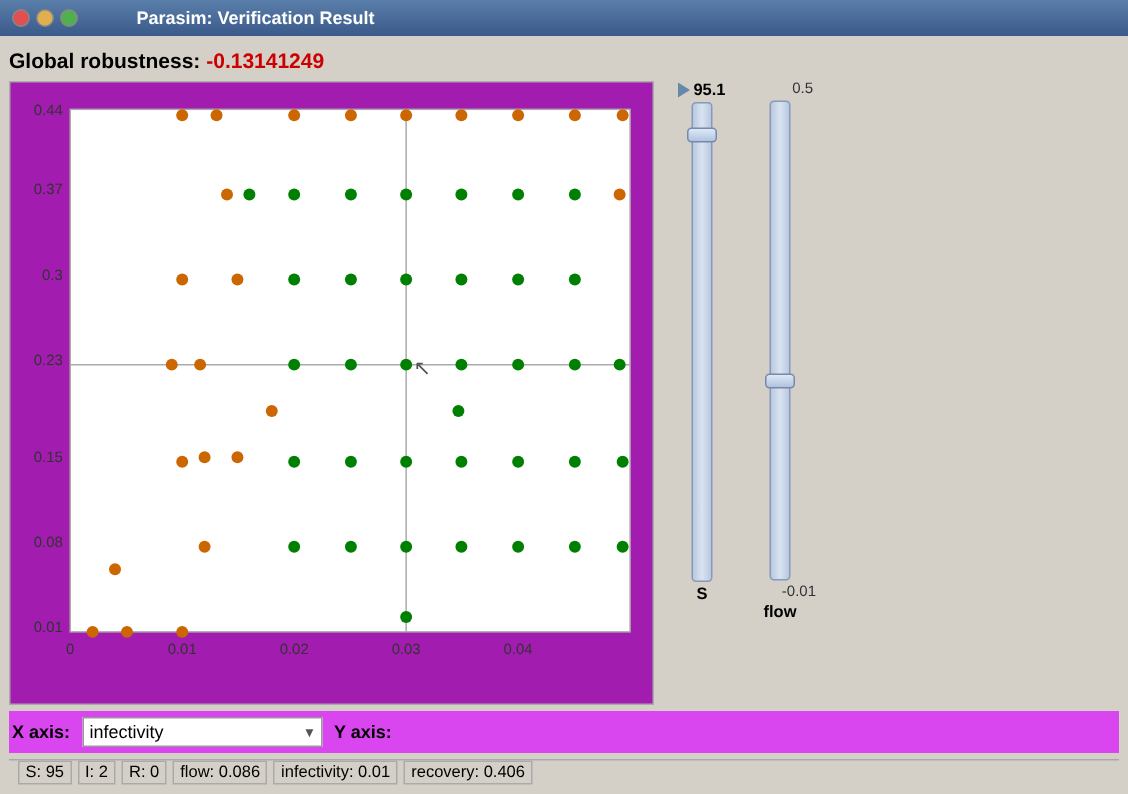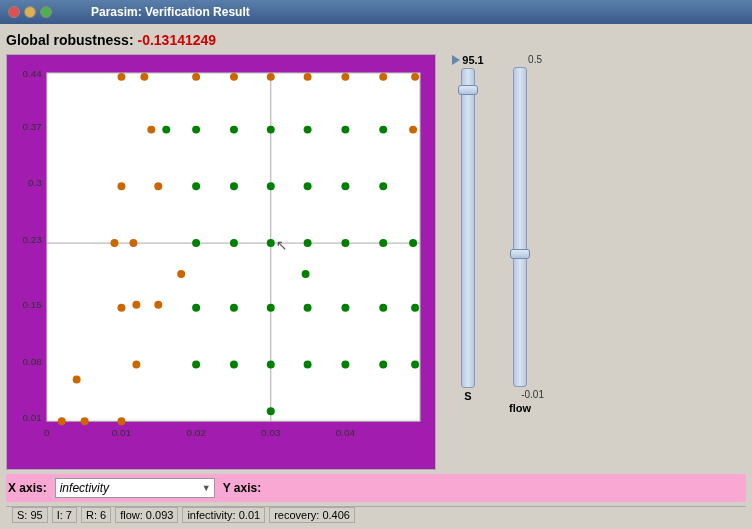--- a/index.html
+++ b/index.html
@@ -159,7 +159,7 @@
       display: flex;
       align-items: center;
       gap: 8px;
-      background: #f9a8d4;
+      background: #d946ef;
       padding: 4px 2px;
     }
 

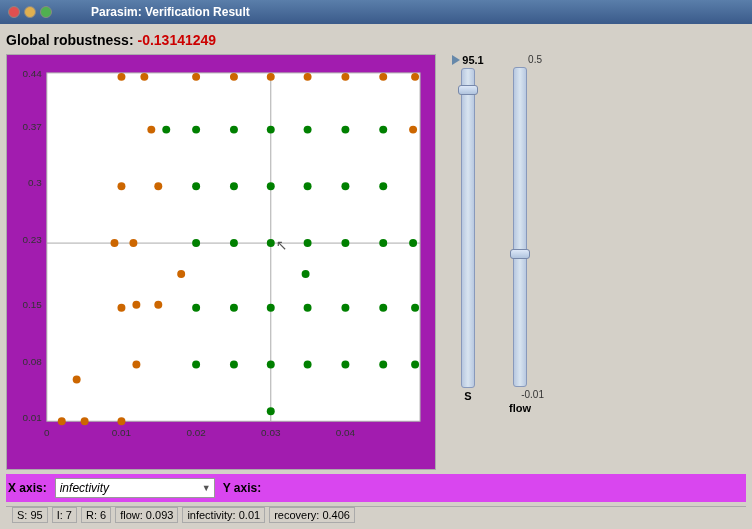--- a/index.html
+++ b/index.html
@@ -178,7 +178,6 @@
       -webkit-appearance: none;
       cursor: pointer;
       position: relative;
-      font-style: italic;
     }
 
     .select-wrapper {

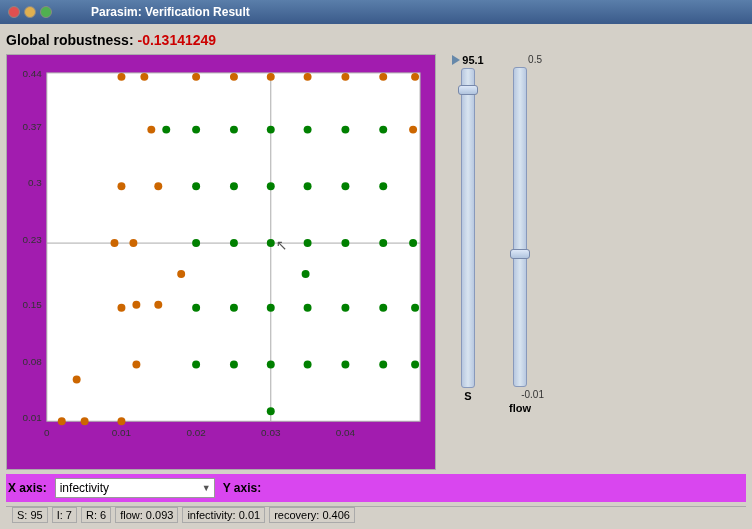--- a/index.html
+++ b/index.html
@@ -390,7 +390,7 @@
 
   <div class="status-bar">
     <span class="status-segment">S: 95</span>
-    <span class="status-segment">I: 7</span>
+    <span class="status-segment">I: 2</span>
     <span class="status-segment">R: 6</span>
     <span class="status-segment">flow: 0.093</span>
     <span class="status-segment">infectivity: 0.01</span>

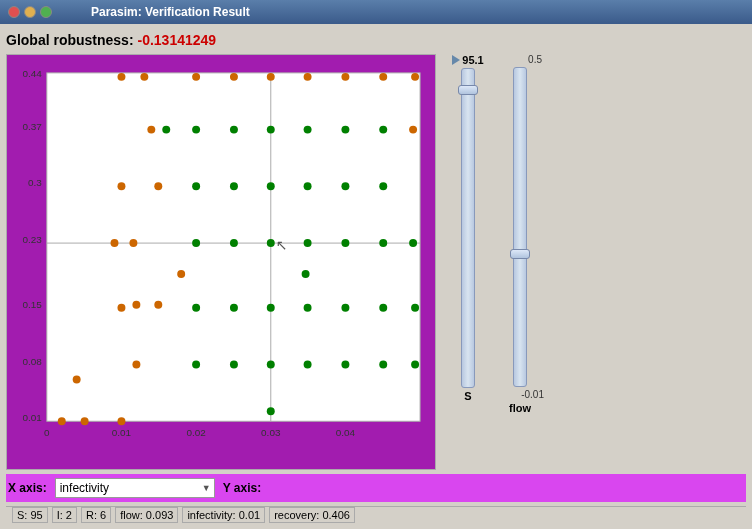--- a/index.html
+++ b/index.html
@@ -391,7 +391,7 @@
   <div class="status-bar">
     <span class="status-segment">S: 95</span>
     <span class="status-segment">I: 2</span>
-    <span class="status-segment">R: 6</span>
+    <span class="status-segment">R: 0</span>
     <span class="status-segment">flow: 0.093</span>
     <span class="status-segment">infectivity: 0.01</span>
     <span class="status-segment">recovery: 0.406</span>

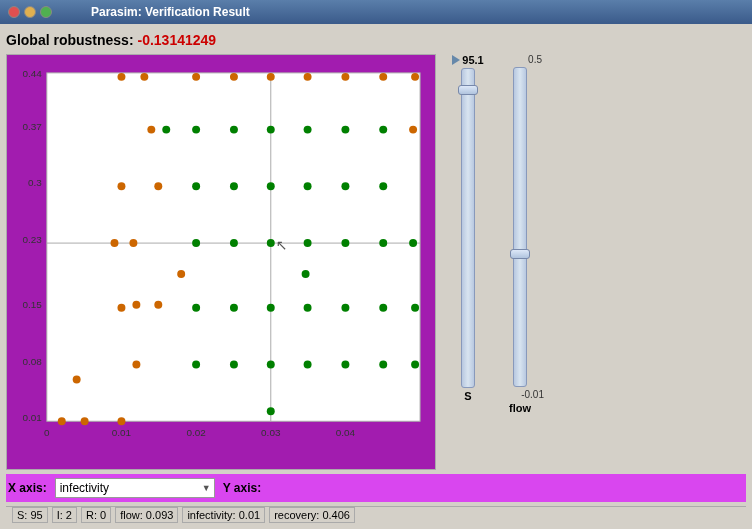--- a/index.html
+++ b/index.html
@@ -392,7 +392,7 @@
     <span class="status-segment">S: 95</span>
     <span class="status-segment">I: 2</span>
     <span class="status-segment">R: 0</span>
-    <span class="status-segment">flow: 0.093</span>
+    <span class="status-segment">flow: 0.086</span>
     <span class="status-segment">infectivity: 0.01</span>
     <span class="status-segment">recovery: 0.406</span>
   </div>

